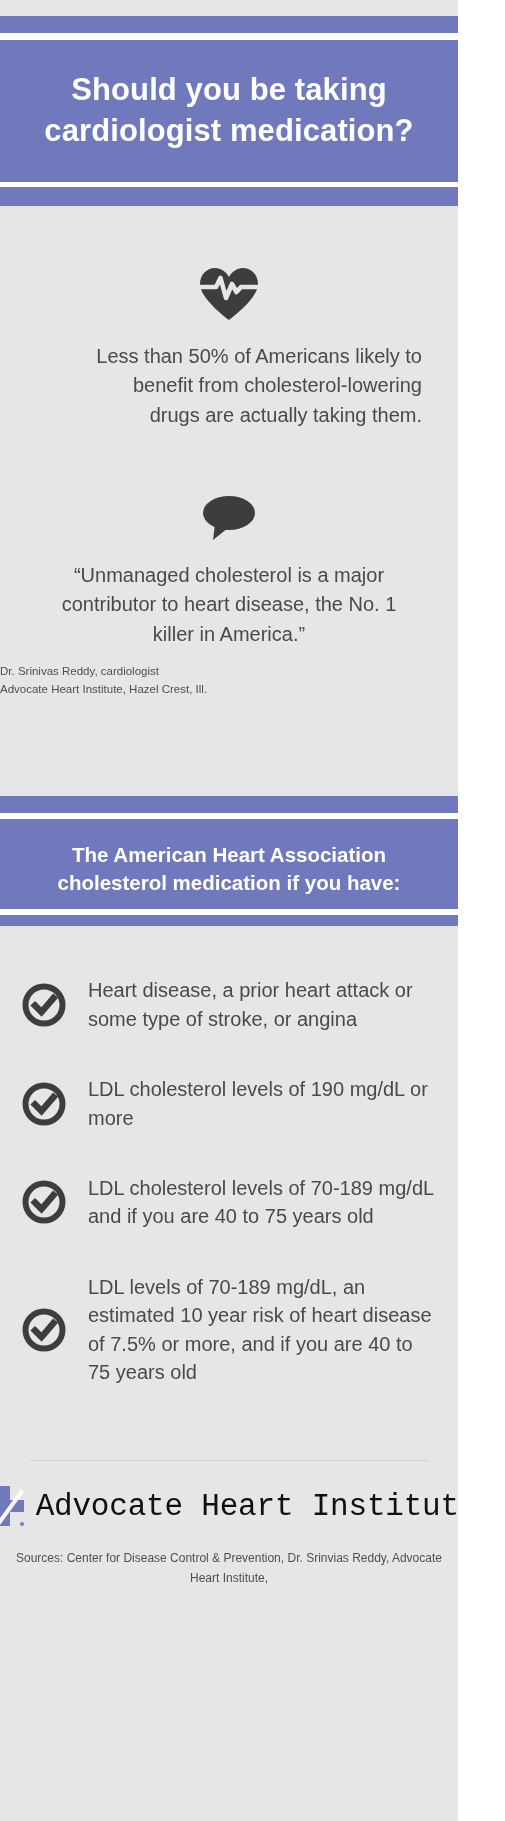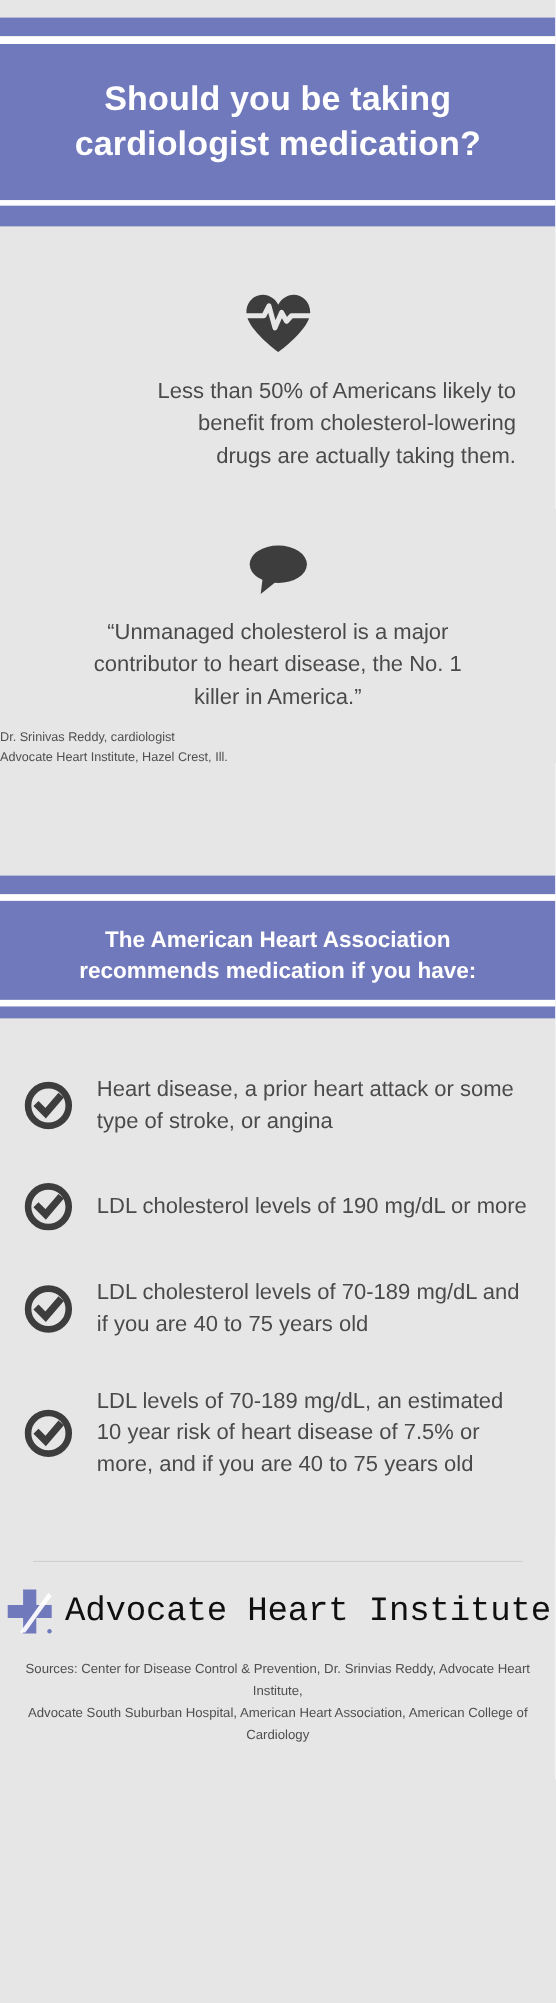--- a/index.html
+++ b/index.html
@@ -12,7 +12,7 @@
   }
   #infographic {
     position: relative;
-    width: 505px;
+    width: 458px;
     height: 1821px;
     margin: 0;
     background: #e6e6e6;

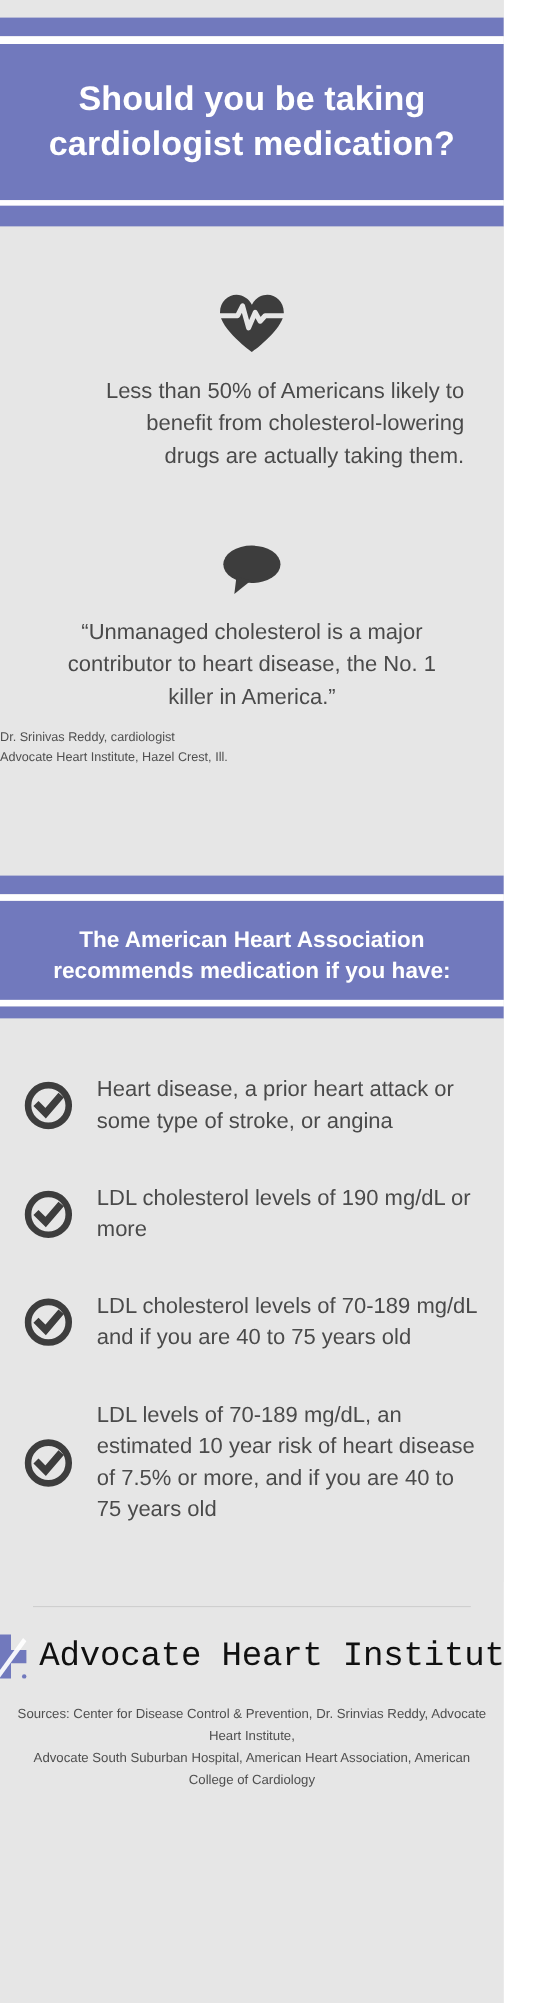--- a/index.html
+++ b/index.html
@@ -224,7 +224,7 @@
 
   <div class="section-head">
     <div class="section-head-text">The American Heart Association</div>
-    <div class="section-head-text">recommends medication if you have:</div>
+    <div class="section-head-text">cholesterol medication if you have:</div>
   </div>
 
   <div class="band-white" style="height:6px;"></div>

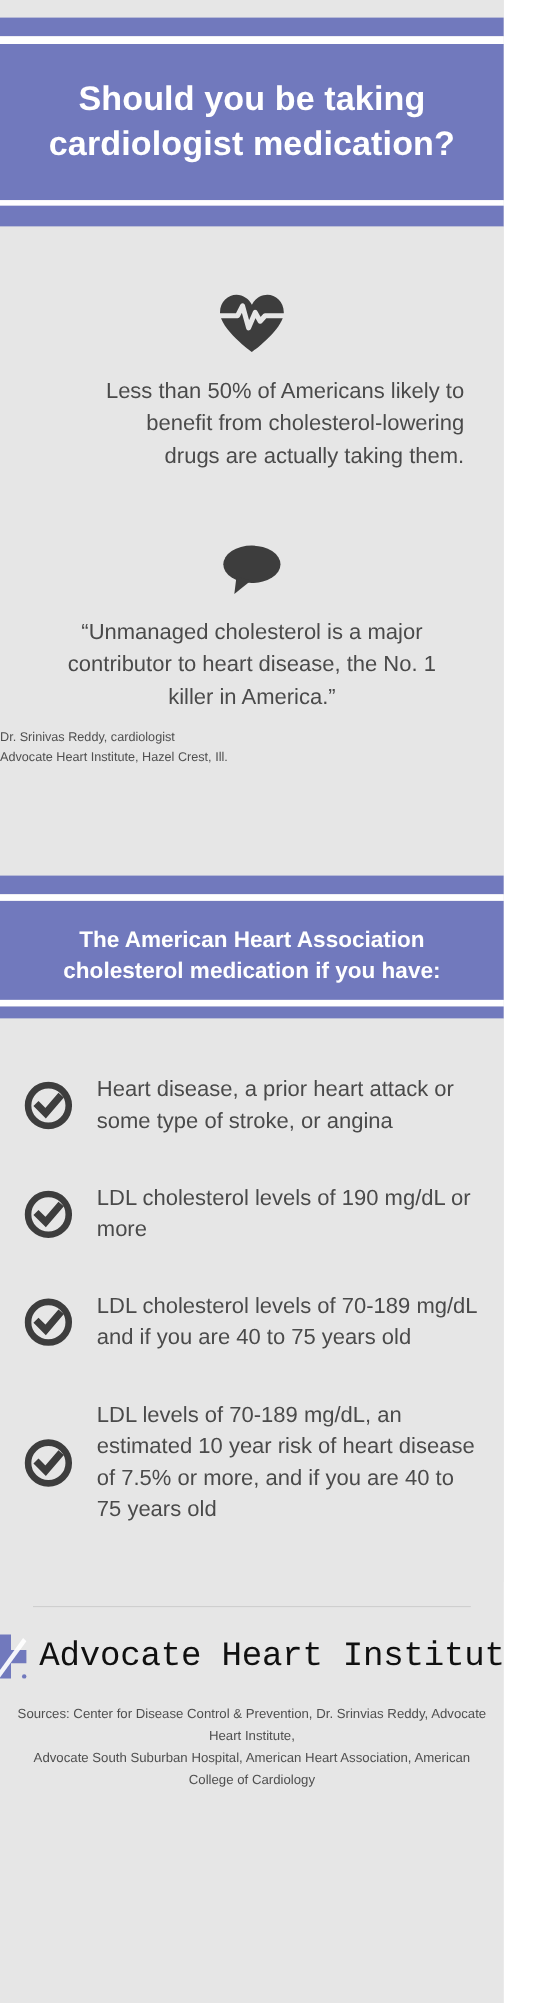--- a/index.html
+++ b/index.html
@@ -279,7 +279,6 @@
 
   <div class="sources">
     <div>Sources: Center for Disease Control &amp; Prevention, Dr. Srinvias Reddy, Advocate Heart Institute,</div>
-    <div>Advocate South Suburban Hospital, American Heart Association, American College of Cardiology</div>
   </div>
 
 </div>

